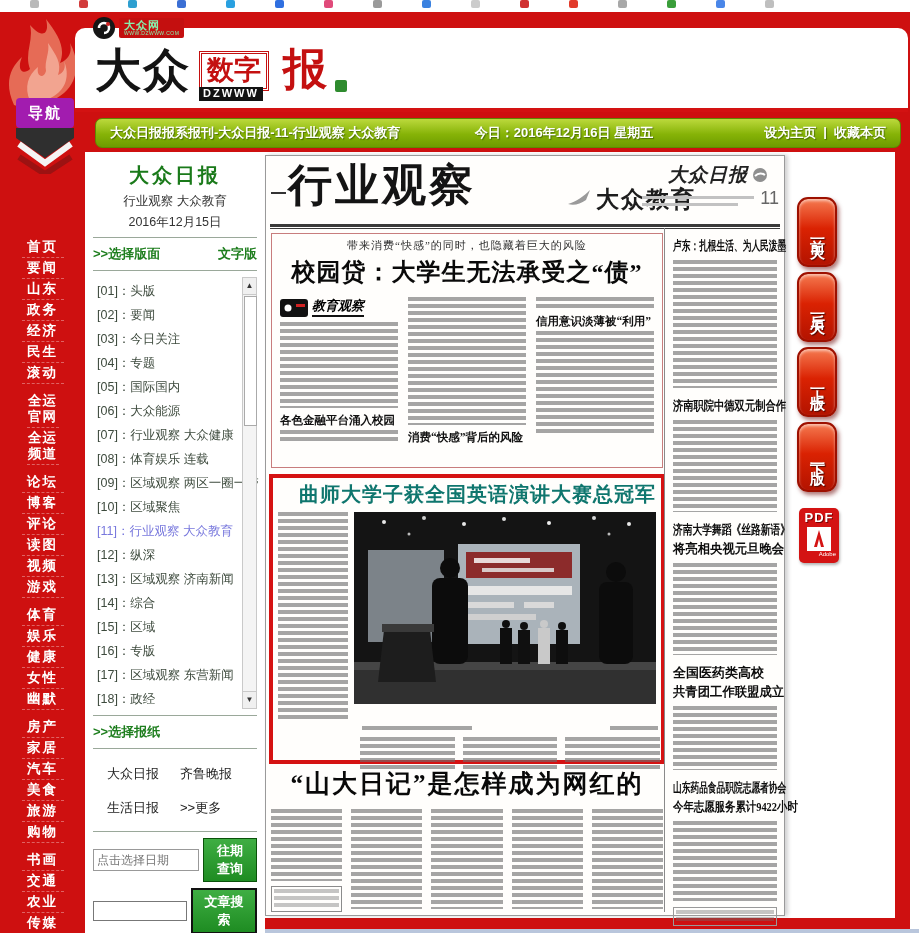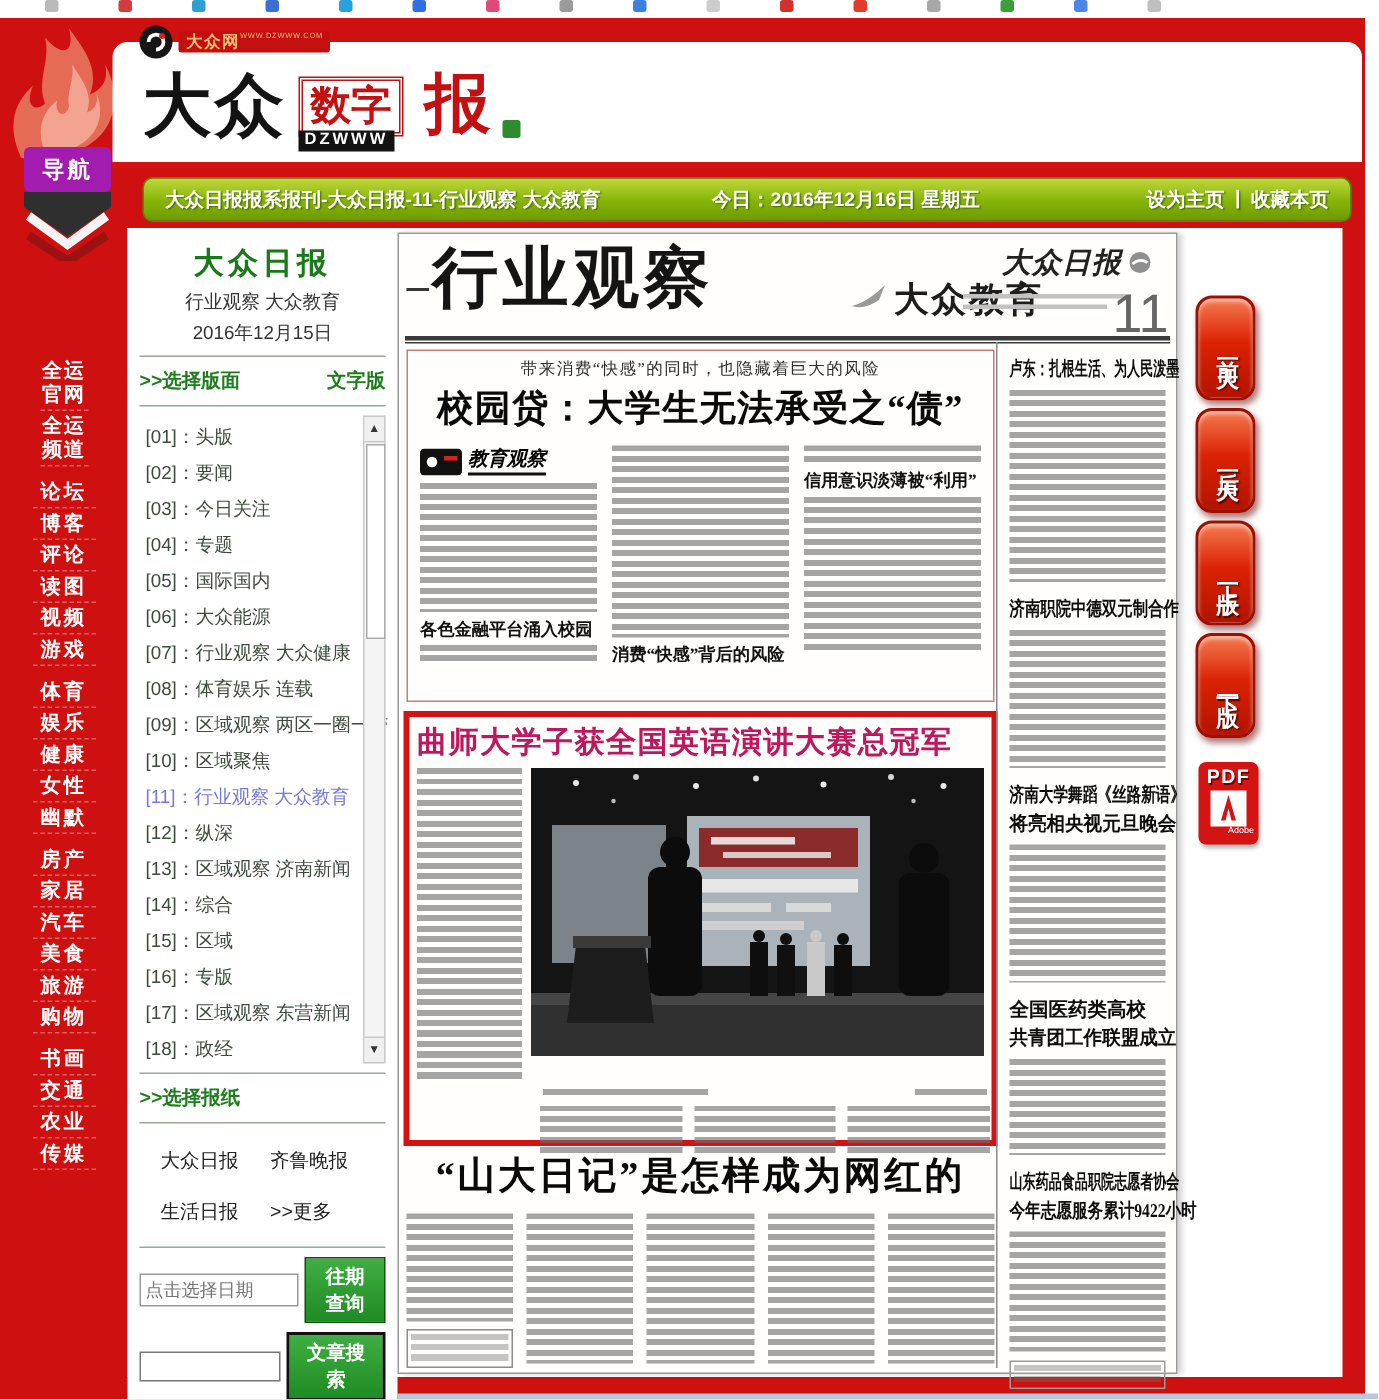--- a/index.html
+++ b/index.html
@@ -18,7 +18,7 @@
   .header-redline{position:absolute;left:75px;top:108px;width:833px;height:4px;background:#d31212;z-index:3;}
   .flame{position:absolute;left:0;top:13px;z-index:2;}
   .sitelogo{position:absolute;left:92px;top:16px;display:flex;align-items:center;gap:3px;z-index:5;}
-  .sitelogo-box{background:#c40f0f;color:#fdba74;border-radius:2px;padding:1px 5px;display:flex;flex-direction:row;line-height:1.1;}
+  .sitelogo-box{background:#c40f0f;color:#86efac;border-radius:2px;padding:1px 5px;display:flex;flex-direction:column;line-height:1.1;}
   .sitelogo-name{font-weight:bold;font-size:11px;letter-spacing:1px;}
   .sitelogo-url{font-size:5px;letter-spacing:.5px;}
   .brand-row{position:absolute;left:95px;top:48px;display:flex;align-items:flex-start;z-index:5;font-family:"Liberation Serif","DejaVu Serif",serif;}

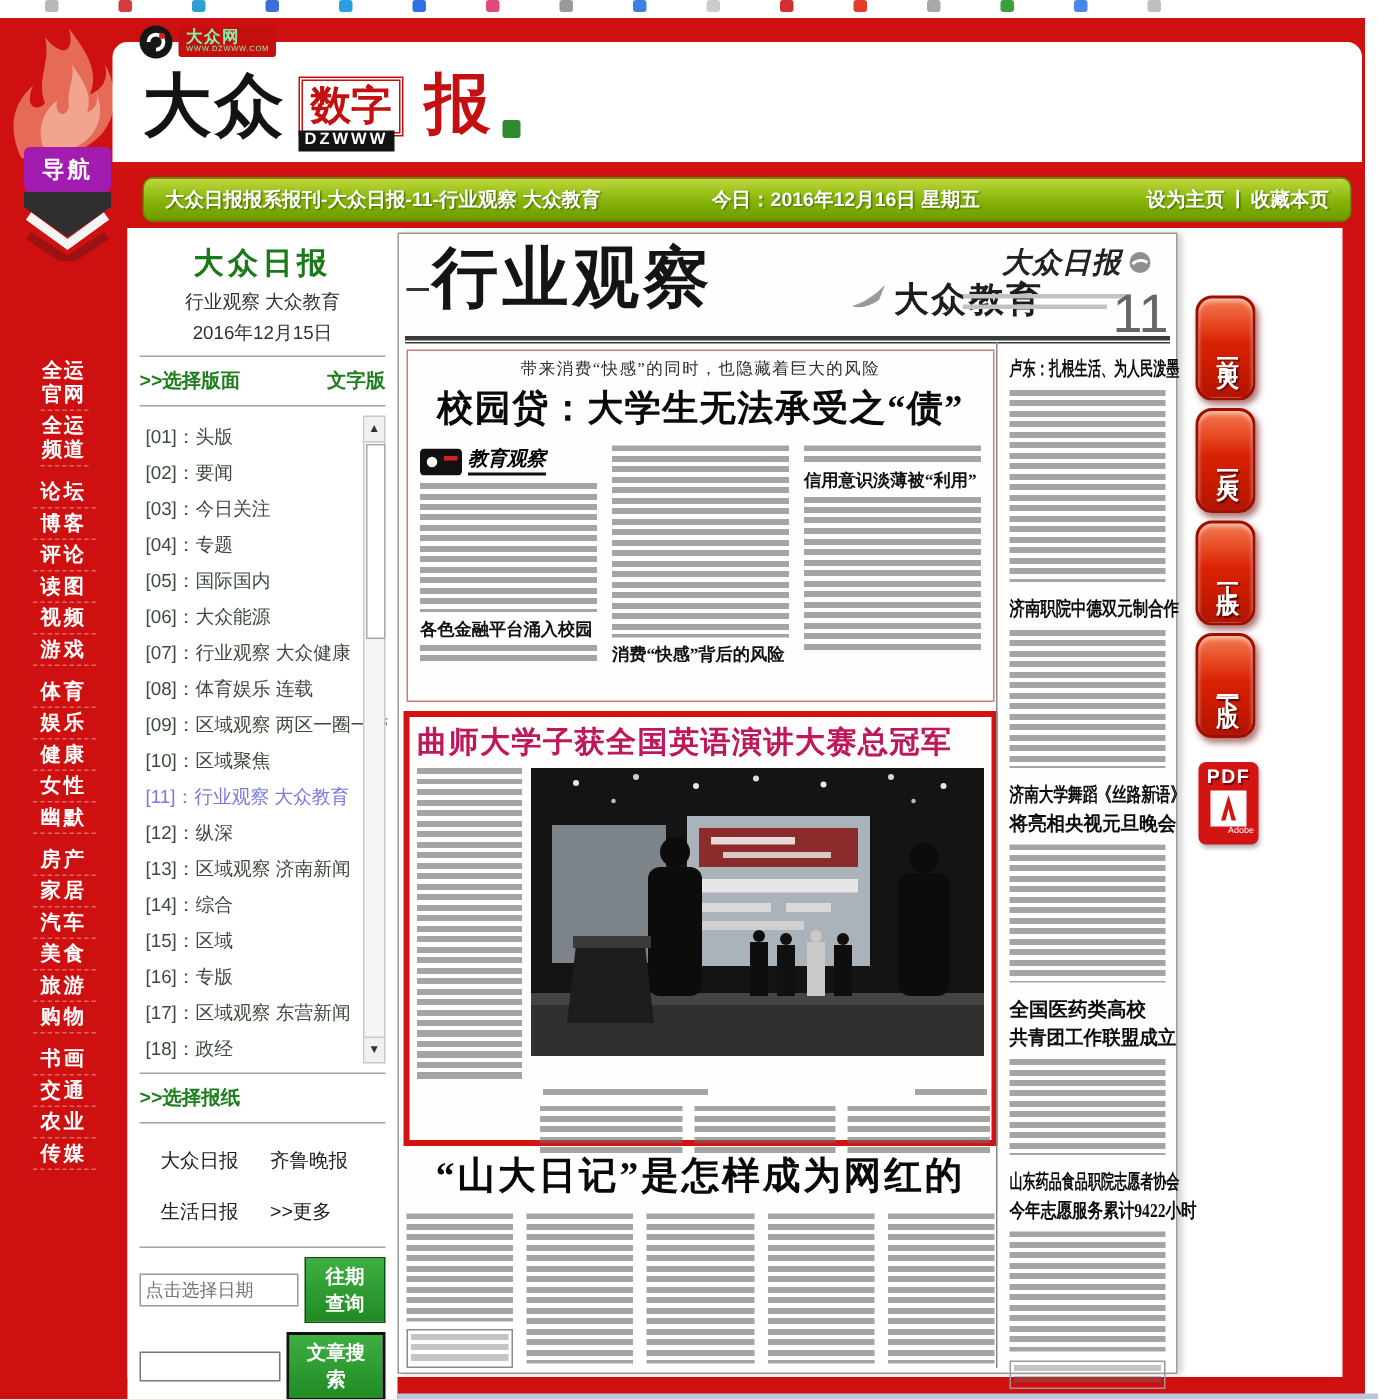--- a/index.html
+++ b/index.html
@@ -81,7 +81,7 @@
   .mast-brandrow{position:absolute;right:16px;top:6px;display:flex;align-items:center;gap:4px;}
   .mast-brand{font-size:19px;font-weight:bold;font-style:italic;color:#222;letter-spacing:1px;}
   .mast-meta{position:absolute;right:30px;top:36px;width:112px;}
-  .mast-pageno{position:absolute;right:5px;top:32px;font-size:36px;color:#666;font-family:"Liberation Sans",sans-serif;}
+  .mast-pageno{position:absolute;right:5px;top:32px;font-size:18px;color:#666;font-family:"Liberation Sans",sans-serif;}
   .mast-rule{position:absolute;left:4px;top:68px;width:510px;height:5px;border-top:3px solid #3a3a3a;border-bottom:1px solid #3a3a3a;box-sizing:border-box;}
 
   .sim{background-image:repeating-linear-gradient(180deg,#6e6e6e 0 4px,transparent 4px 7px);opacity:.62;}

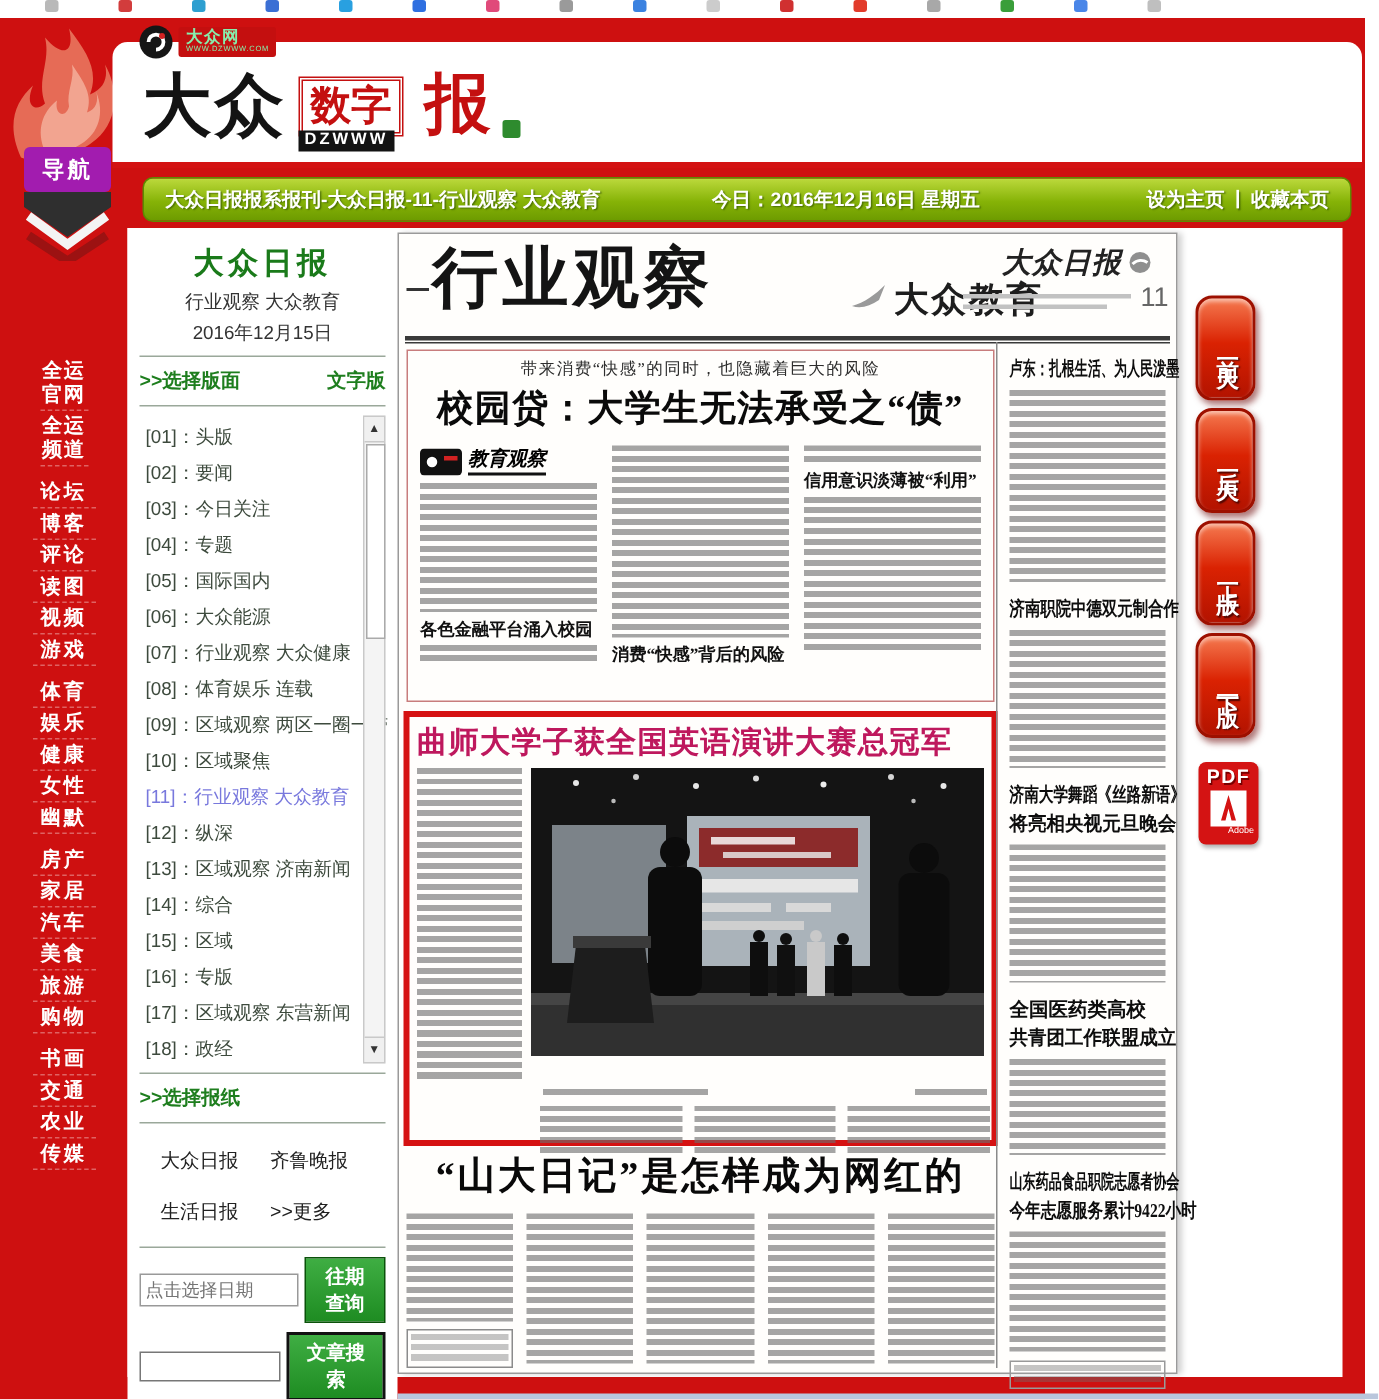--- a/index.html
+++ b/index.html
@@ -201,6 +201,15 @@
   </div>
 
   <div class="leftnav">
+    <div class="ln-group">
+      <div class="ln-item">首页</div>
+      <div class="ln-item">要闻</div>
+      <div class="ln-item">山东</div>
+      <div class="ln-item">政务</div>
+      <div class="ln-item">经济</div>
+      <div class="ln-item">民生</div>
+      <div class="ln-item">滚动</div>
+    </div>
     <div class="ln-group">
       <div class="ln-item two">全运官网</div>
       <div class="ln-item two">全运频道</div>

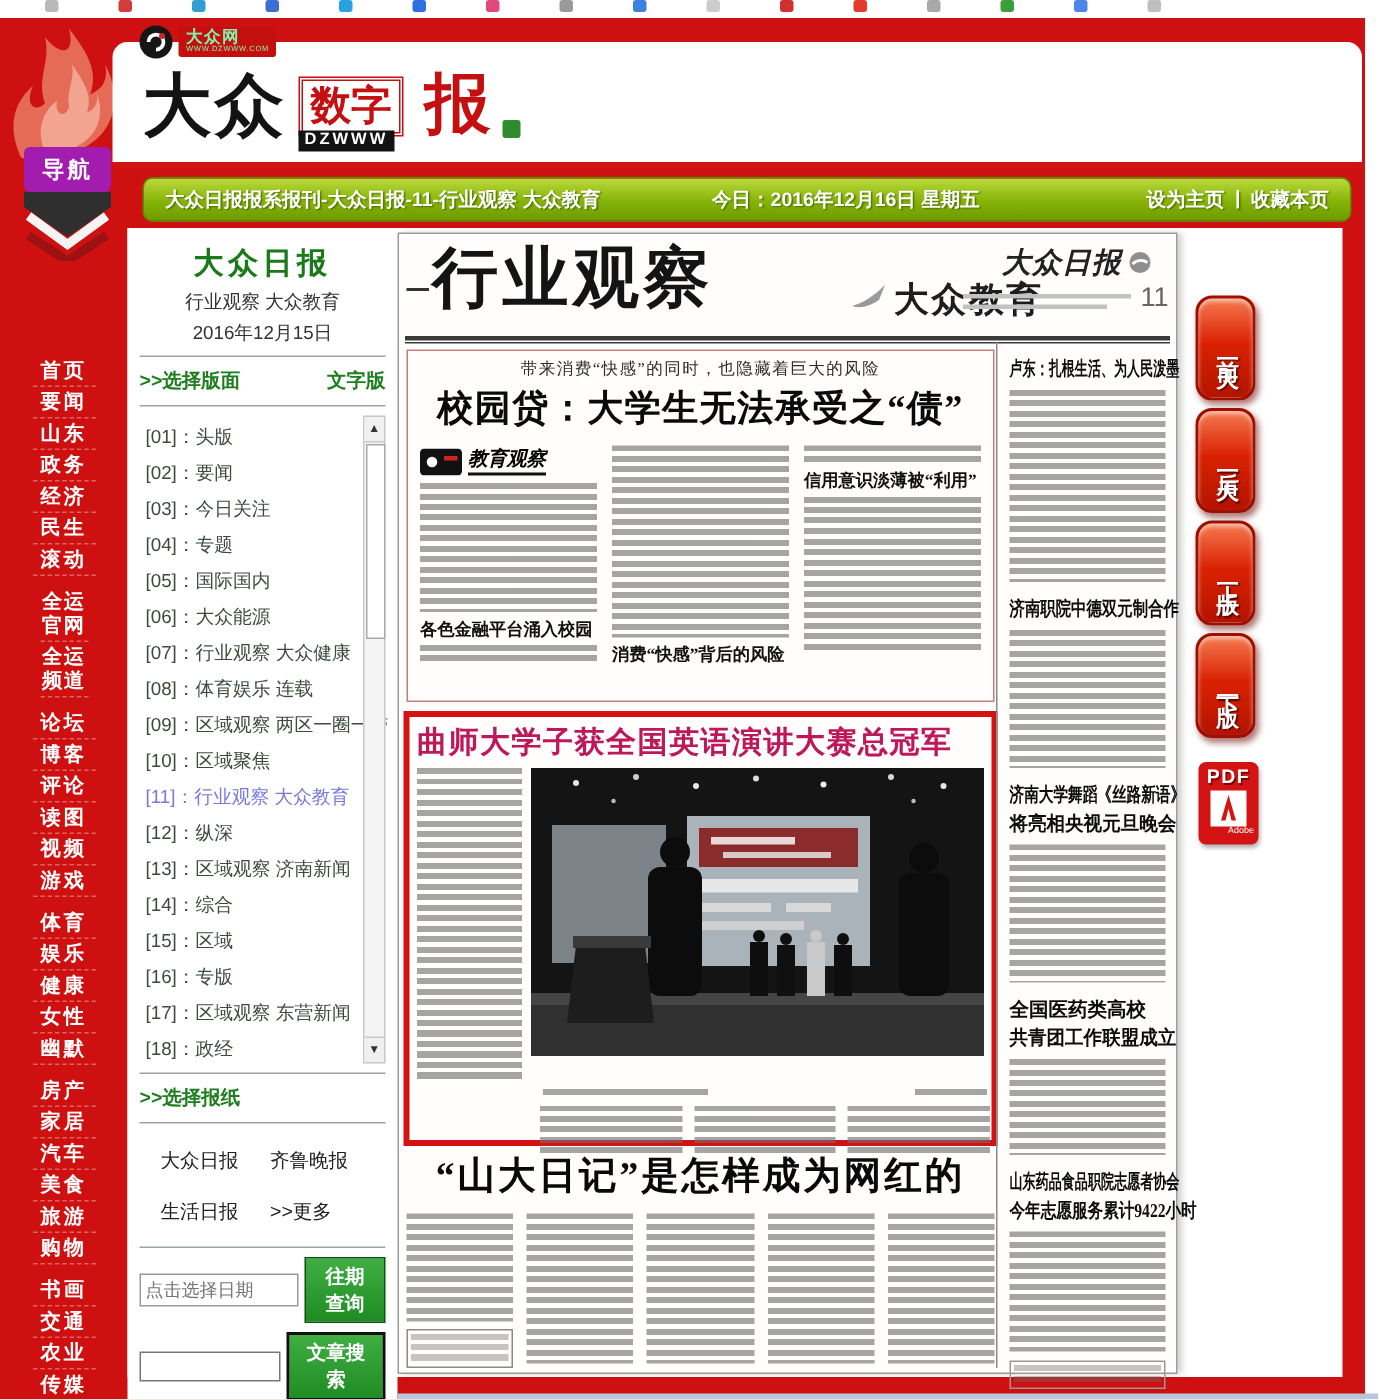--- a/index.html
+++ b/index.html
@@ -98,7 +98,7 @@
   .subhead{font-size:11.5px;font-weight:bold;color:#111;margin:5px 0 3px 0;line-height:1.25;}
 
   .art-hl{position:absolute;left:3px;top:318px;width:396px;height:290px;border:4px solid #d51212;box-sizing:border-box;padding:3px 5px;background:#fffefc;}
-  .headline2{text-align:left;font-size:20px;font-weight:bold;letter-spacing:1px;white-space:nowrap;color:#be185d;}
+  .headline2{text-align:right;font-size:20px;font-weight:bold;letter-spacing:1px;white-space:nowrap;color:#0f766e;}
   .hl-body{display:flex;gap:6px;margin-top:4px;}
   .hl-caption{display:flex;justify-content:space-between;margin:4px 0 0 84px;width:296px;}
   .hl-cols{display:flex;gap:8px;margin:5px 0 0 82px;width:300px;}

